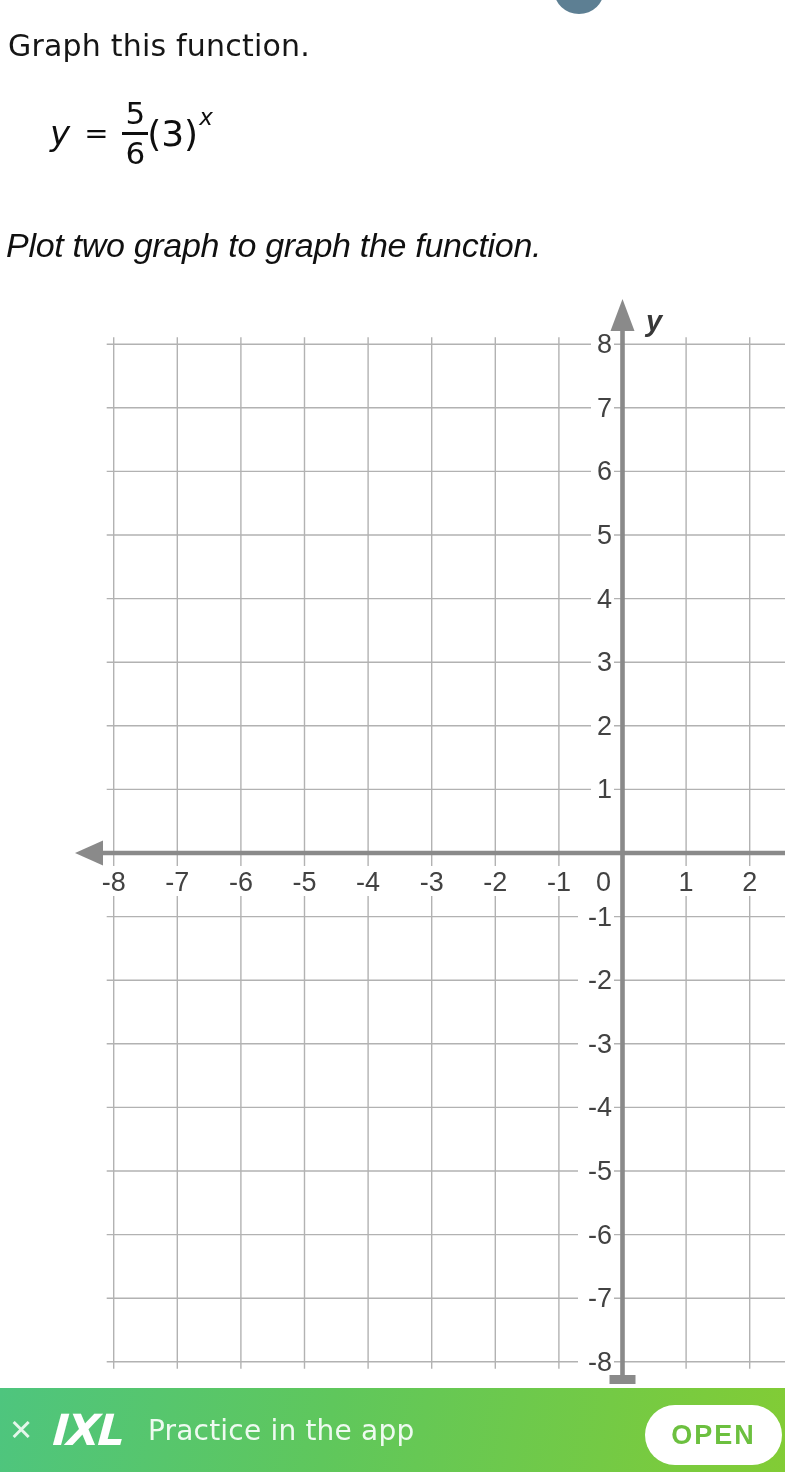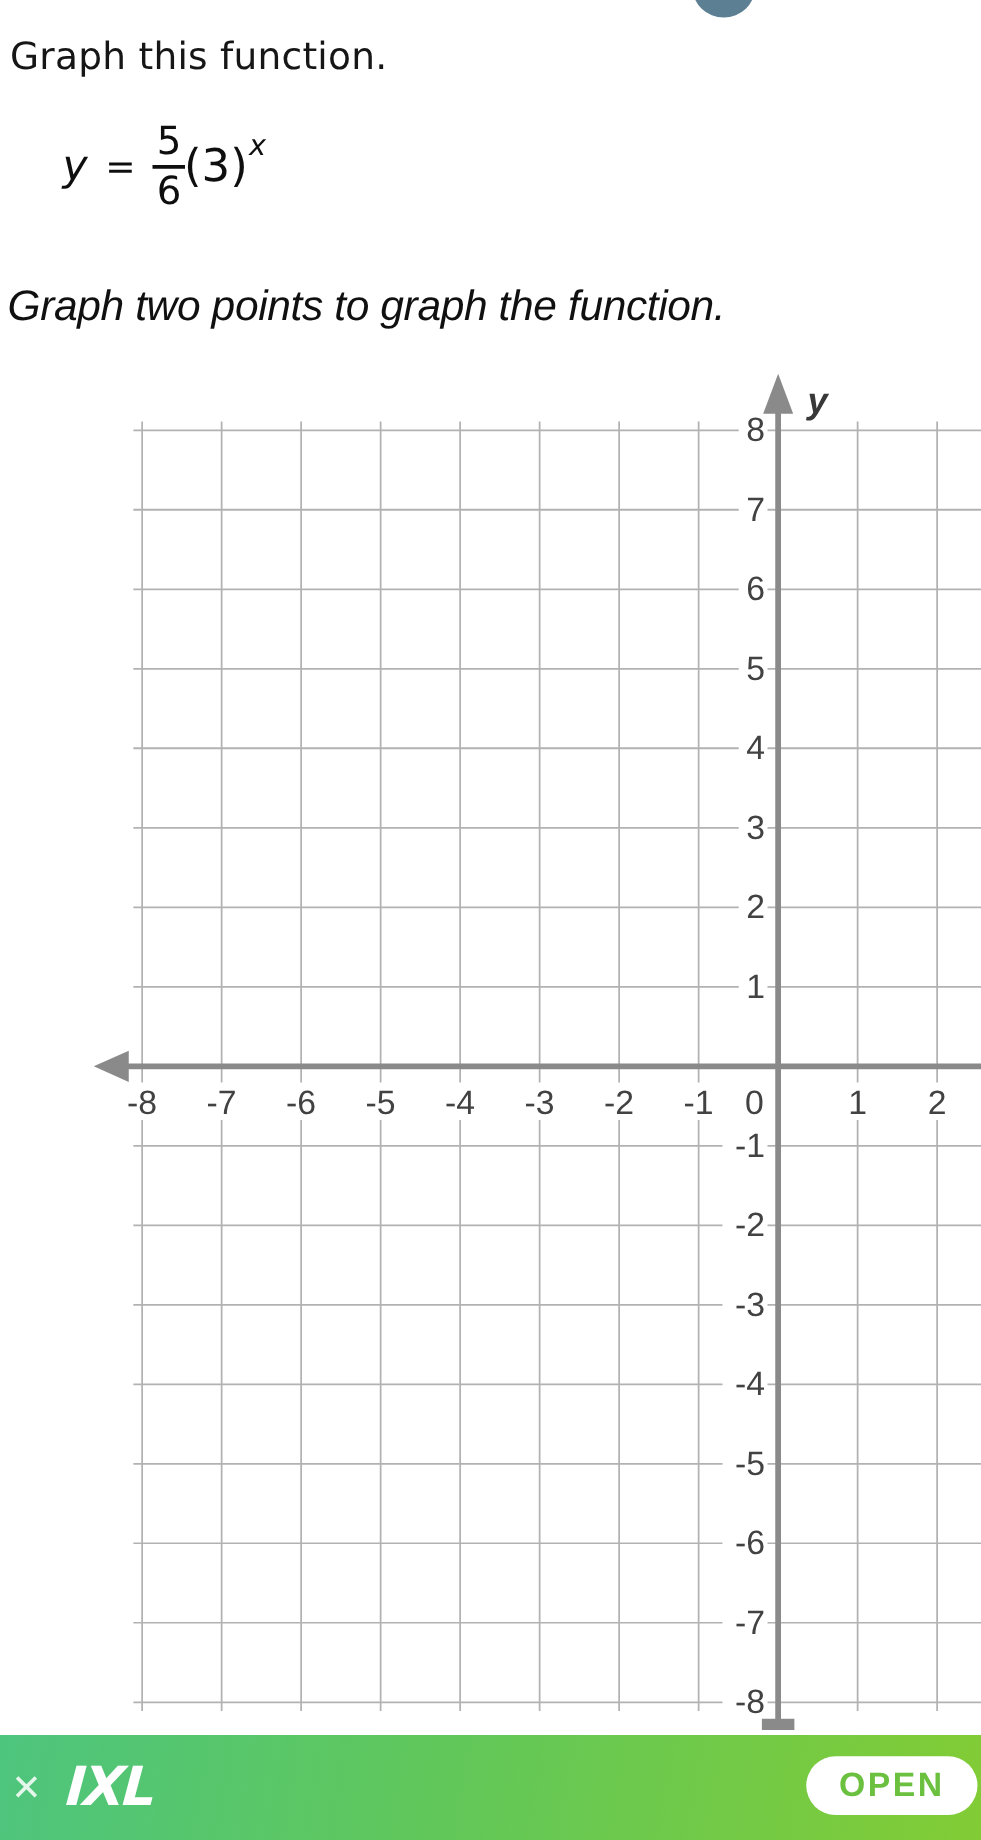--- a/index.html
+++ b/index.html
@@ -78,7 +78,7 @@
   <span class="exp">x</span>
 </div>
 
-<div class="instruction">Graph two points to graph the function.</div>
+<div class="instruction">Plot two graph to graph the function.</div>
 
 <svg class="graph" id="graph-svg" width="785" height="1390" viewBox="0 0 785 1390">
     <line x1="106.69999999999999" y1="1361.8" x2="785" y2="1361.8" stroke="#b2b2b2" stroke-width="1.4"></line>

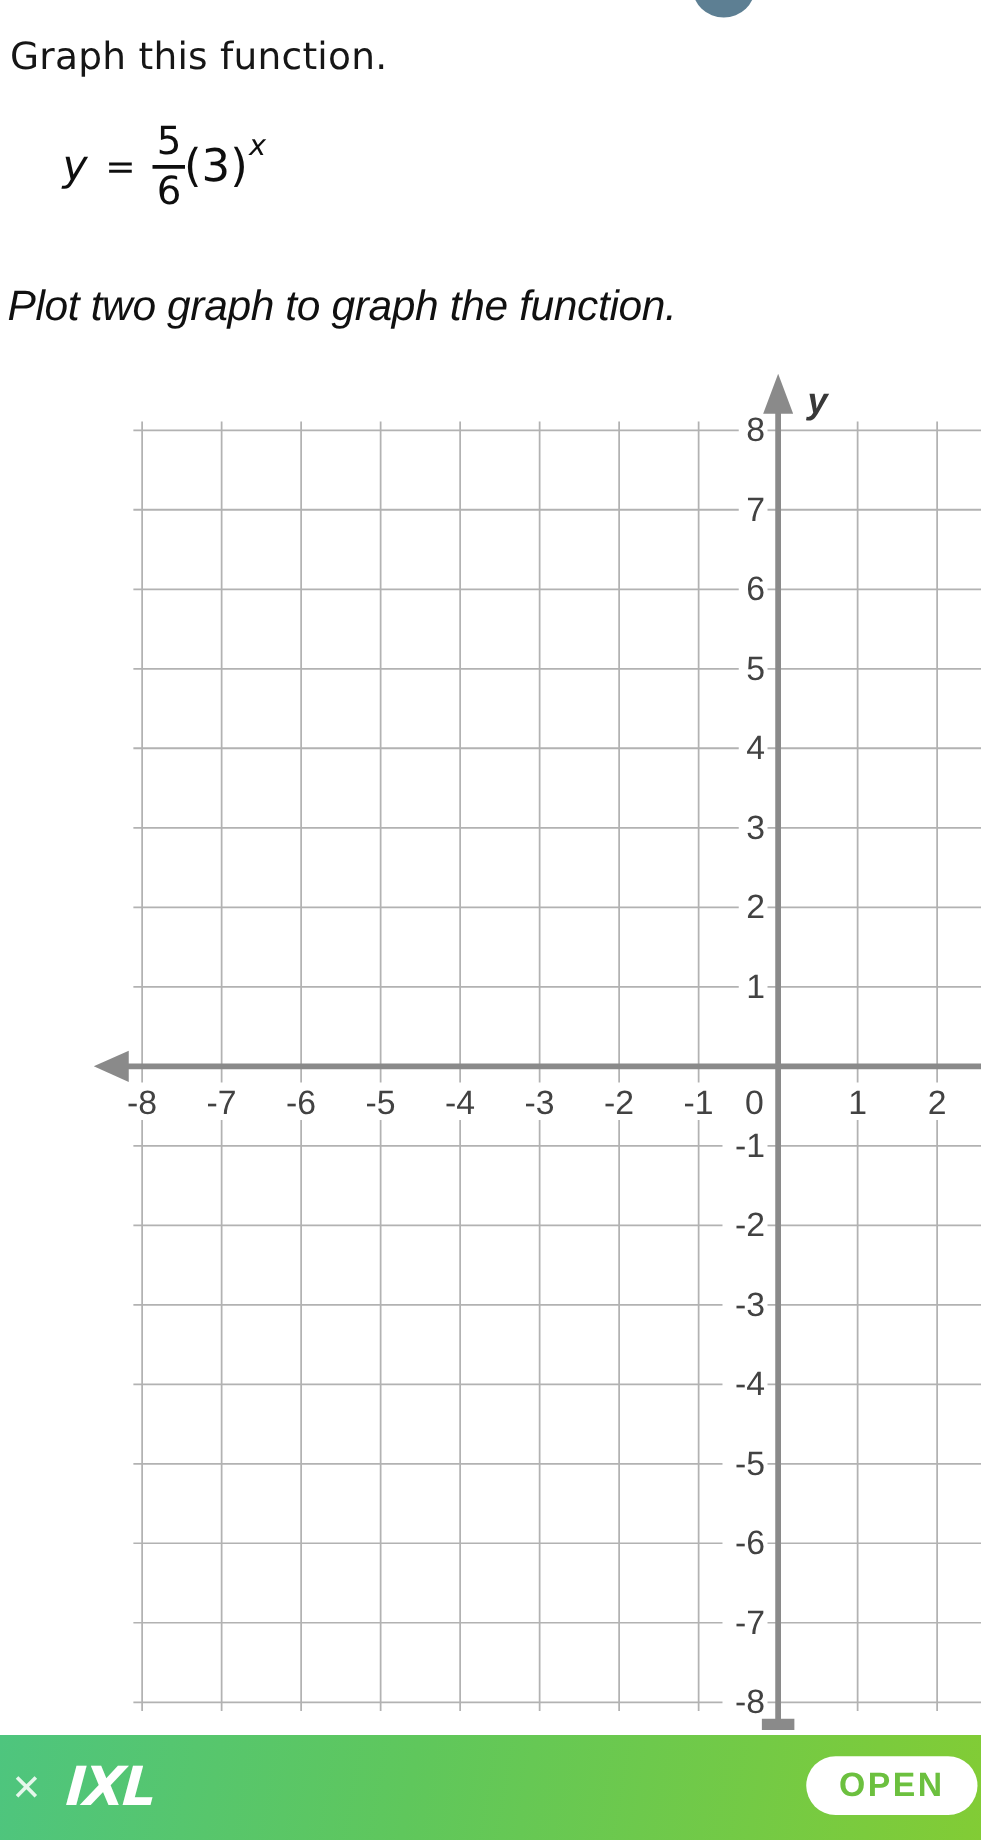--- a/index.html
+++ b/index.html
@@ -174,6 +174,7 @@
 <footer class="banner" style="background: linear-gradient(100deg, rgb(78, 197, 126) 0%, rgb(95, 199, 92) 42%, rgb(130, 204, 53) 100%);">
   <span class="close">✕</span>
   <span class="logo">IXL</span>
+  <span class="msg">Practice in the app</span>
   <button class="open-btn" style="color: rgb(108, 192, 63);">OPEN</button>
 </footer>
 

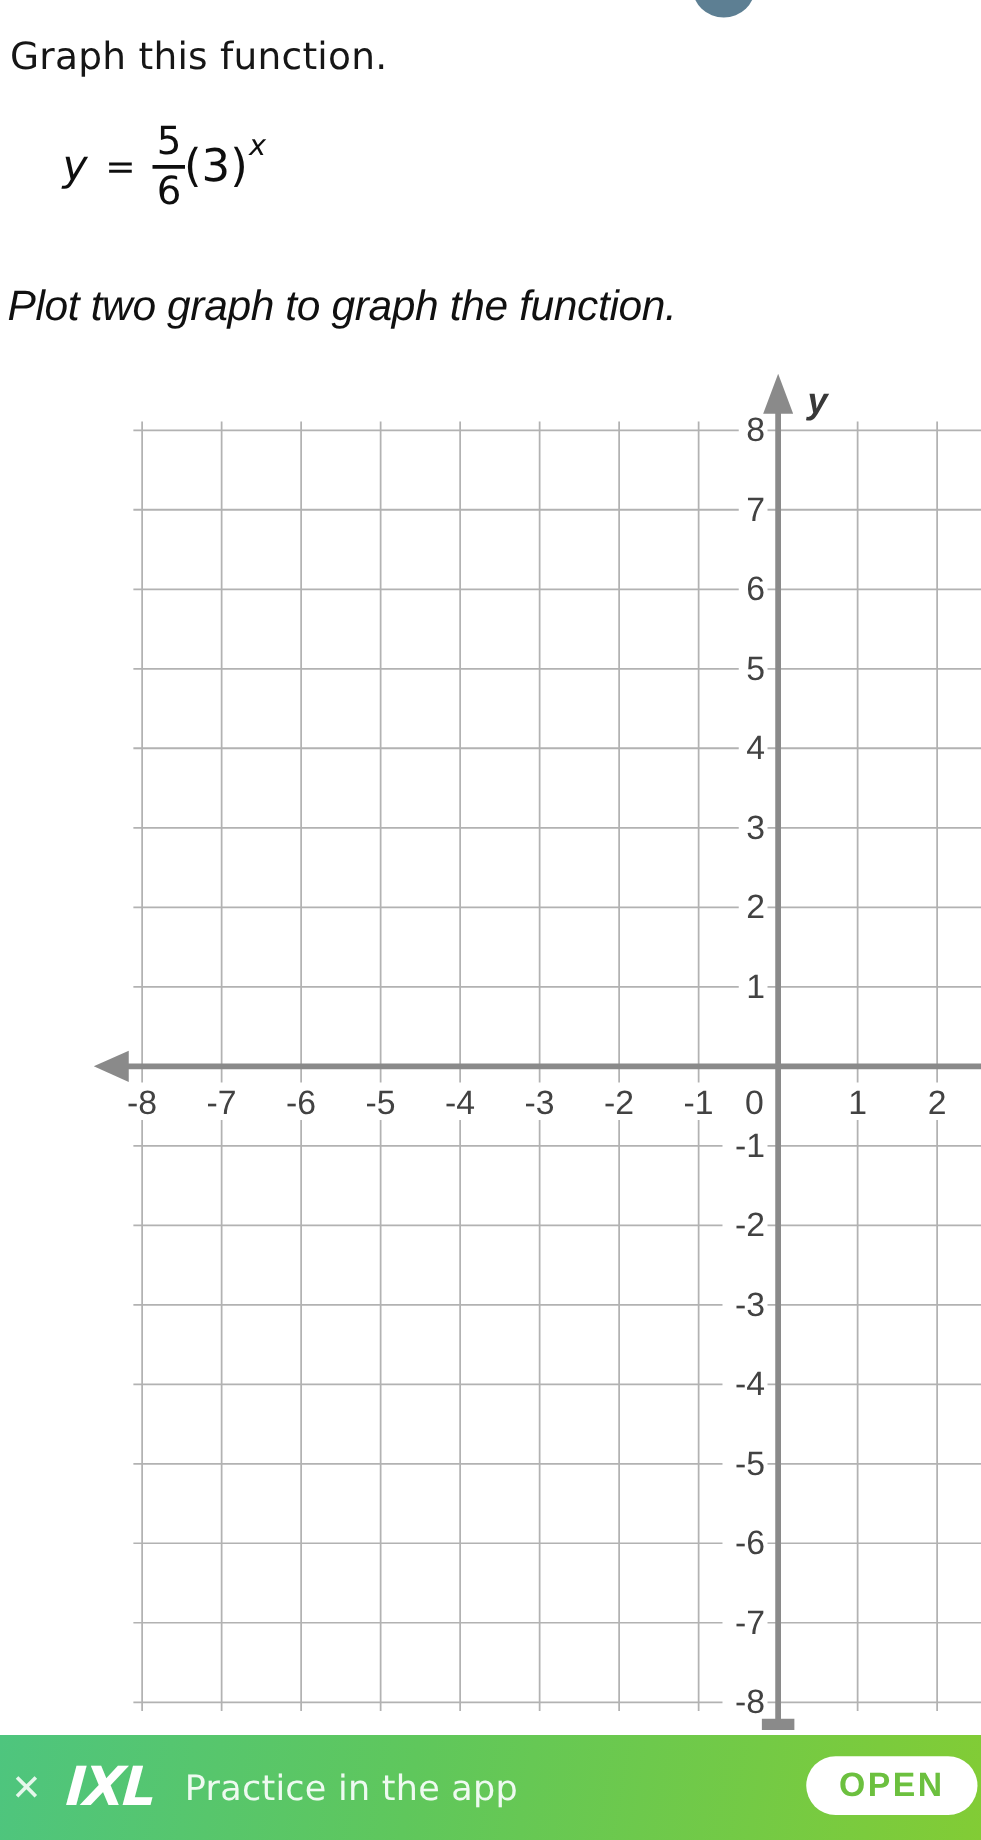--- a/index.html
+++ b/index.html
@@ -53,7 +53,7 @@
     margin-left:24px;font-size:28px;color:#eefaf0;letter-spacing:.2px;
   }
   .open-btn{
-    position:absolute;right:3px;top:17px;width:137px;height:47px;
+    position:absolute;right:3px;top:17px;width:137px;height:60px;
     background:#ffffff;border:none;border-radius:30px;
     font-size:27px;font-weight:bold;letter-spacing:2px;
     font-family:"Liberation Sans","DejaVu Sans",sans-serif;cursor:pointer;

